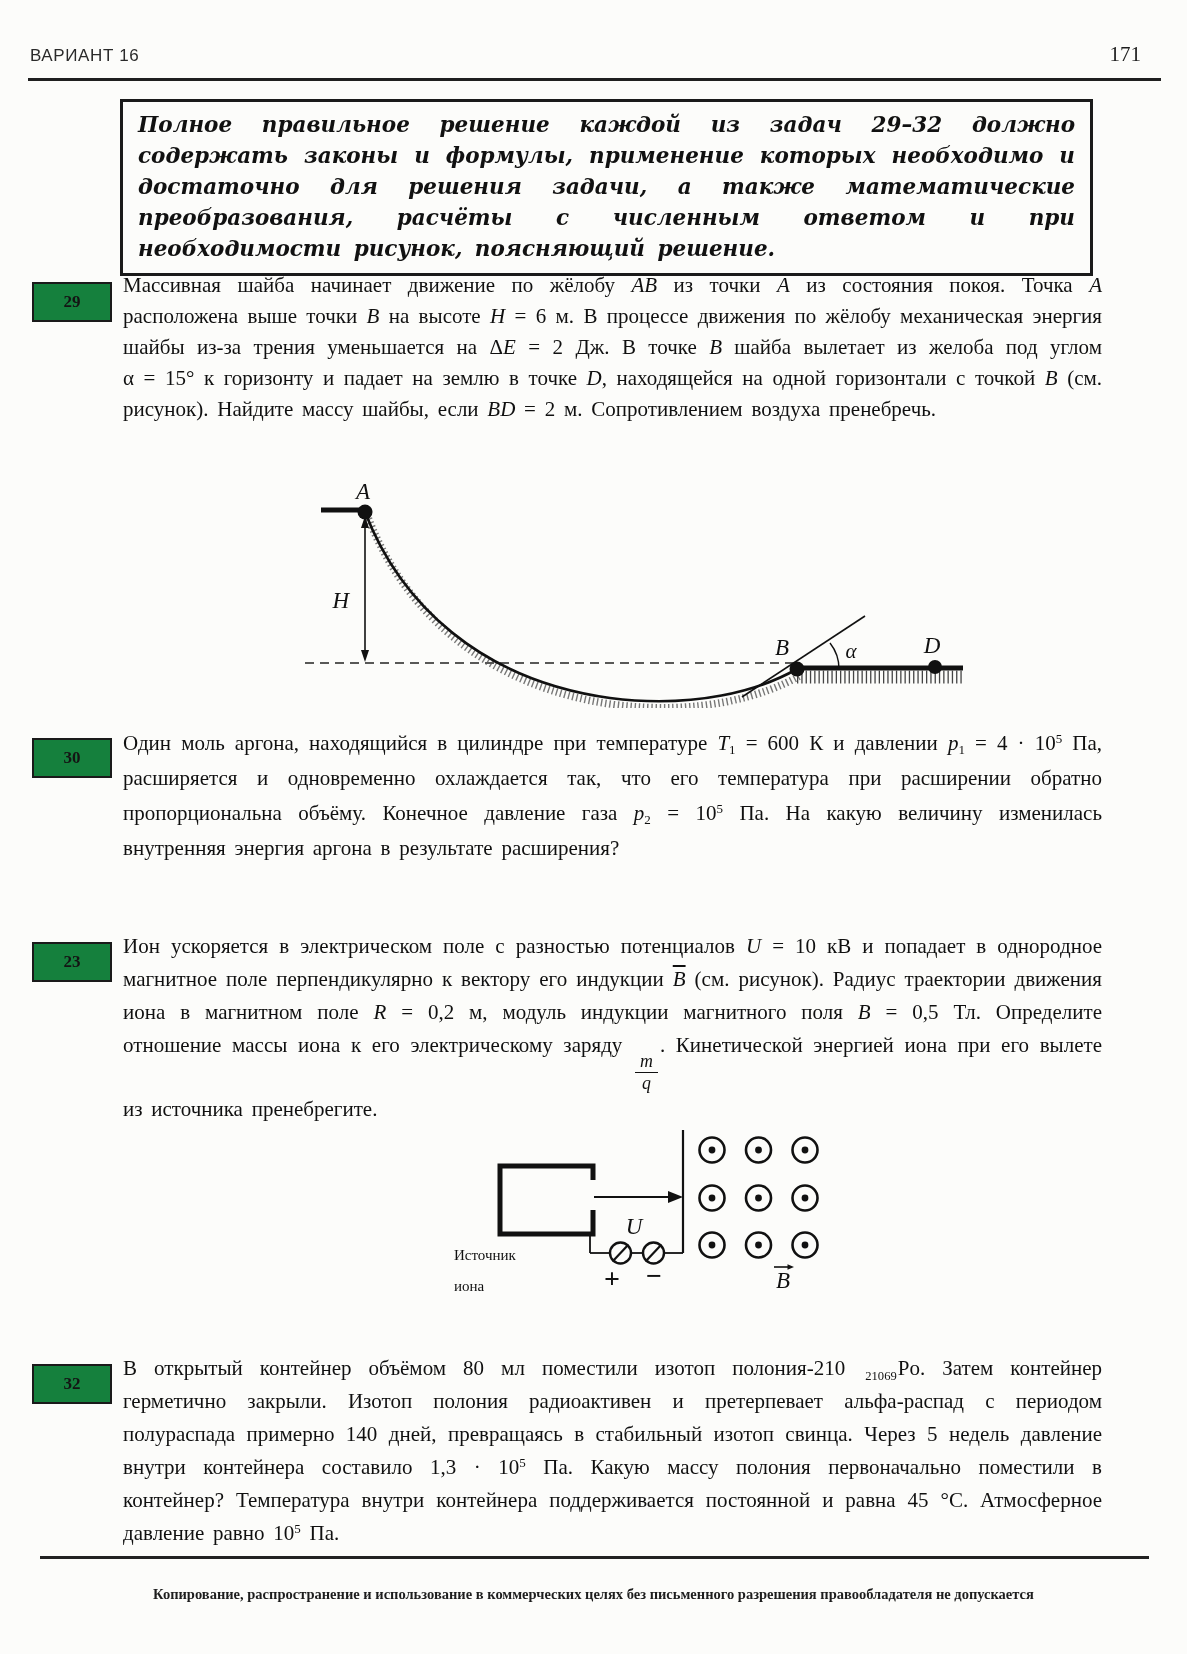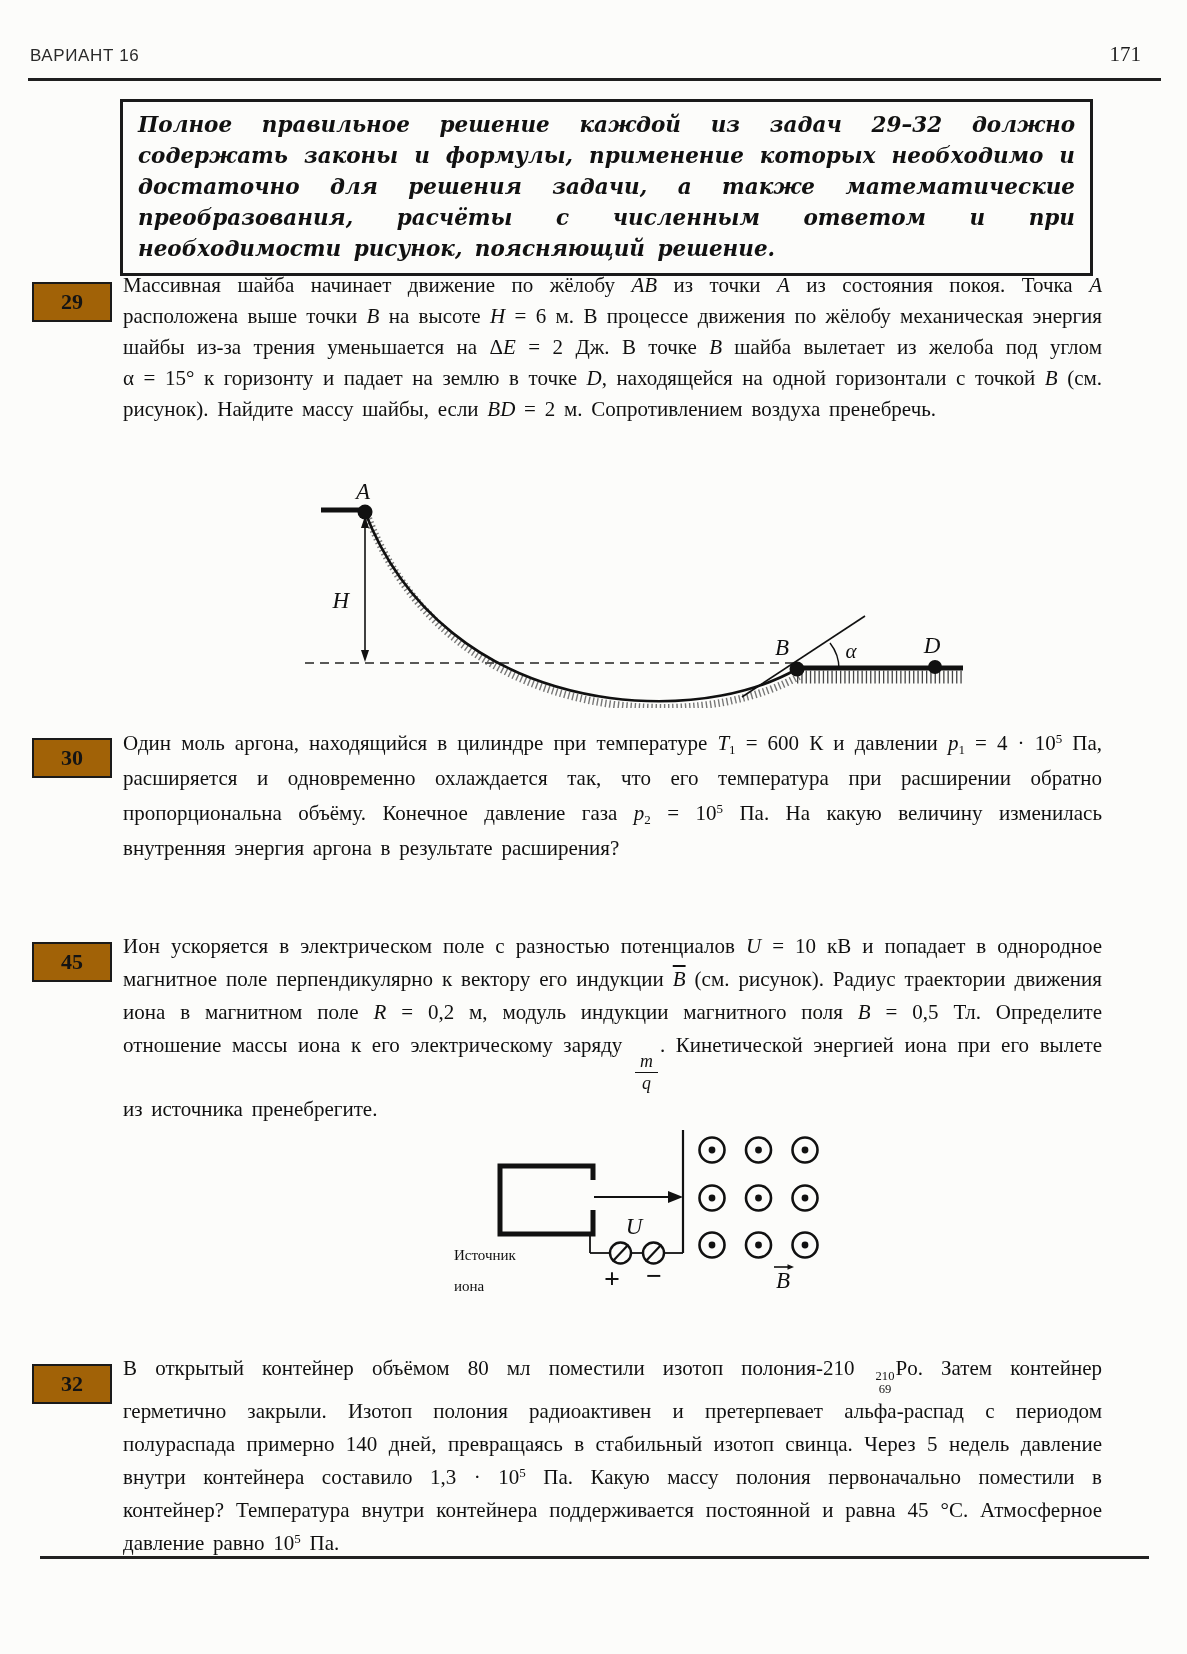--- a/index.html
+++ b/index.html
@@ -29,9 +29,9 @@
   .problem{position:absolute; left:123px; width:979px;}
   .numbox{
     position:absolute; left:-91px; top:12px; width:76px; height:36px;
-    border:2.5px solid #1a1a1a; background:#a16207;
+    border:2.5px solid #1a1a1a; background:#15803d;
     display:flex; align-items:center; justify-content:center;
-    font-weight:bold; font-size:22px;
+    font-weight:bold; font-size:17px;
   }
   .pbody{
     font-size:21px; line-height:31px; text-align:justify; word-spacing:3.5px; color:#101010;

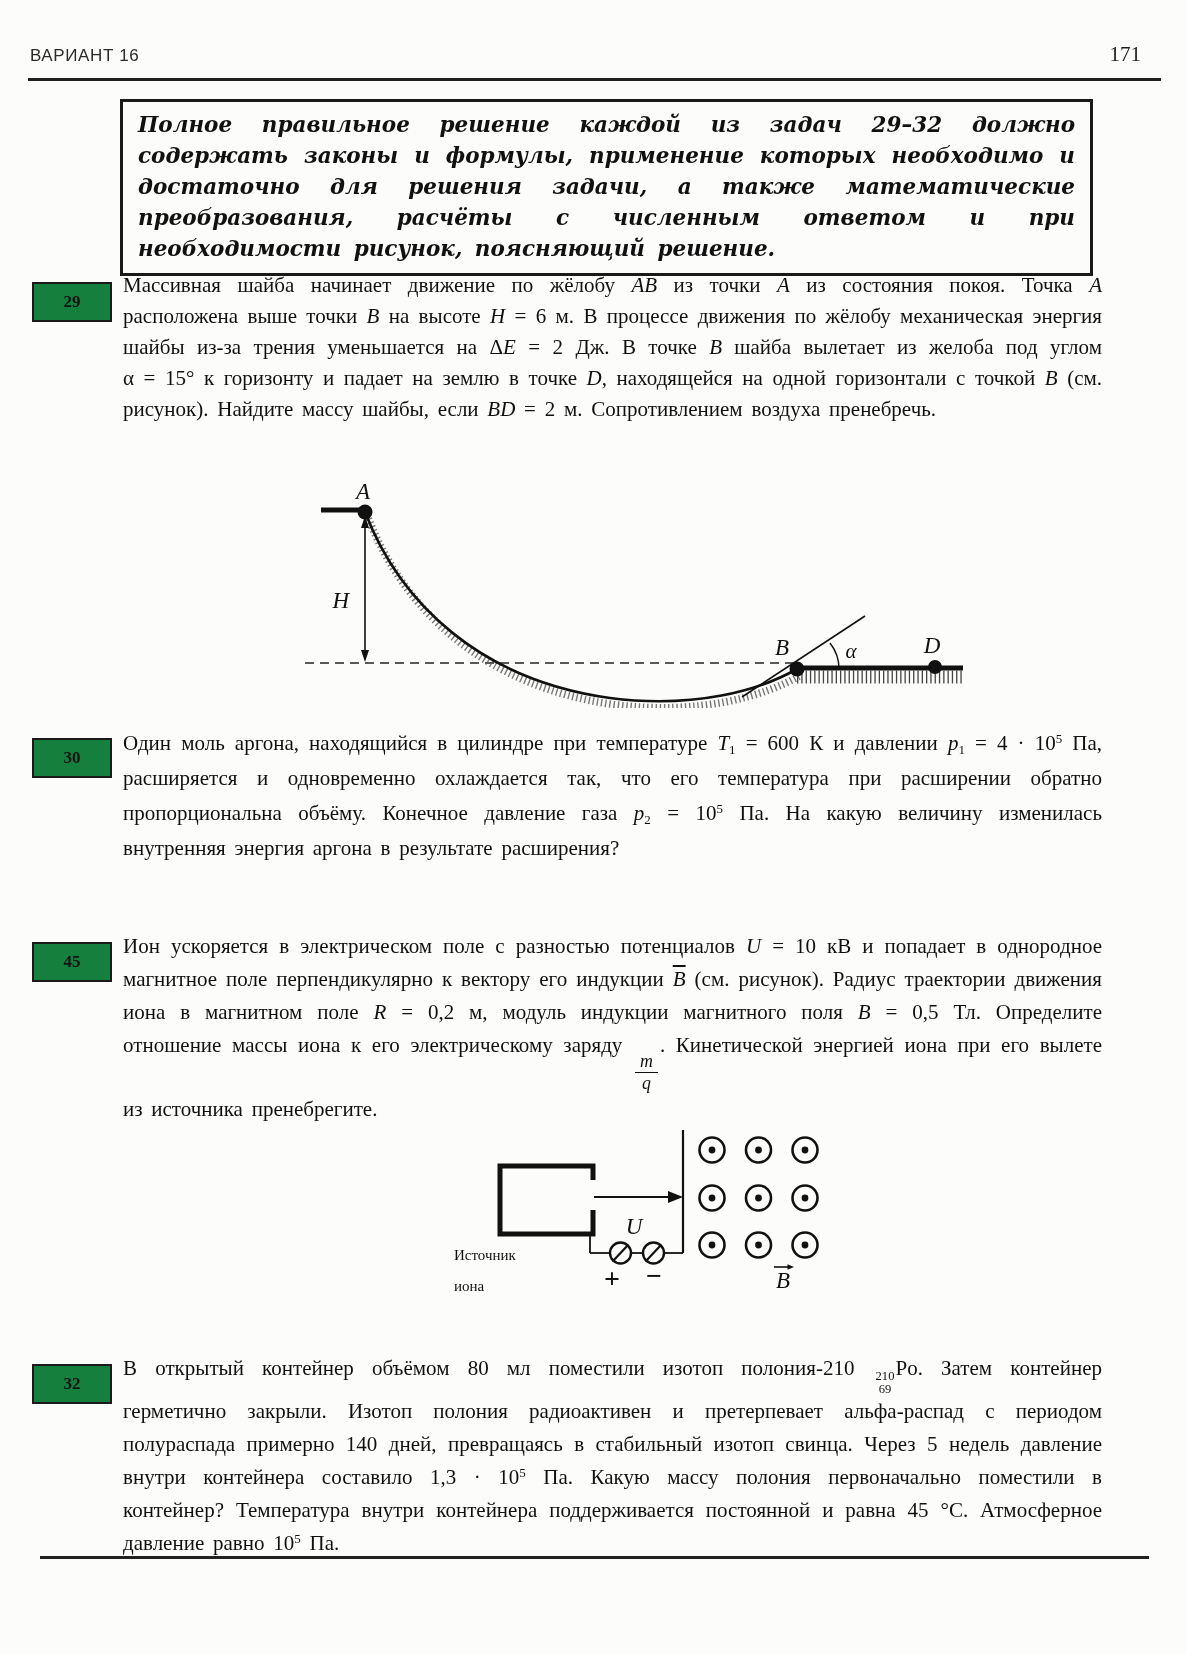--- a/index.html
+++ b/index.html
@@ -126,7 +126,7 @@
 
   <div class="problem" style="top:930px;">
     <div class="numbox">
-      <span>45</span>
+      <span>23</span>
     </div>
     <div class="pbody" style="line-height:33px;">Ион ускоряется в электрическом поле с разностью потенциалов <i>U</i>&nbsp;=&nbsp;10&nbsp;кВ и попадает в однородное магнитное поле перпендикулярно к вектору его индукции <i class="vec">B</i> (см. рисунок). Радиус траектории движения иона в магнитном поле <i>R</i>&nbsp;=&nbsp;0,2&nbsp;м, модуль индукции магнитного поля <i>B</i>&nbsp;=&nbsp;0,5&nbsp;Тл. Определите отношение массы иона к его электрическому заряду <span class="frac">
           <span class="fn">m</span>

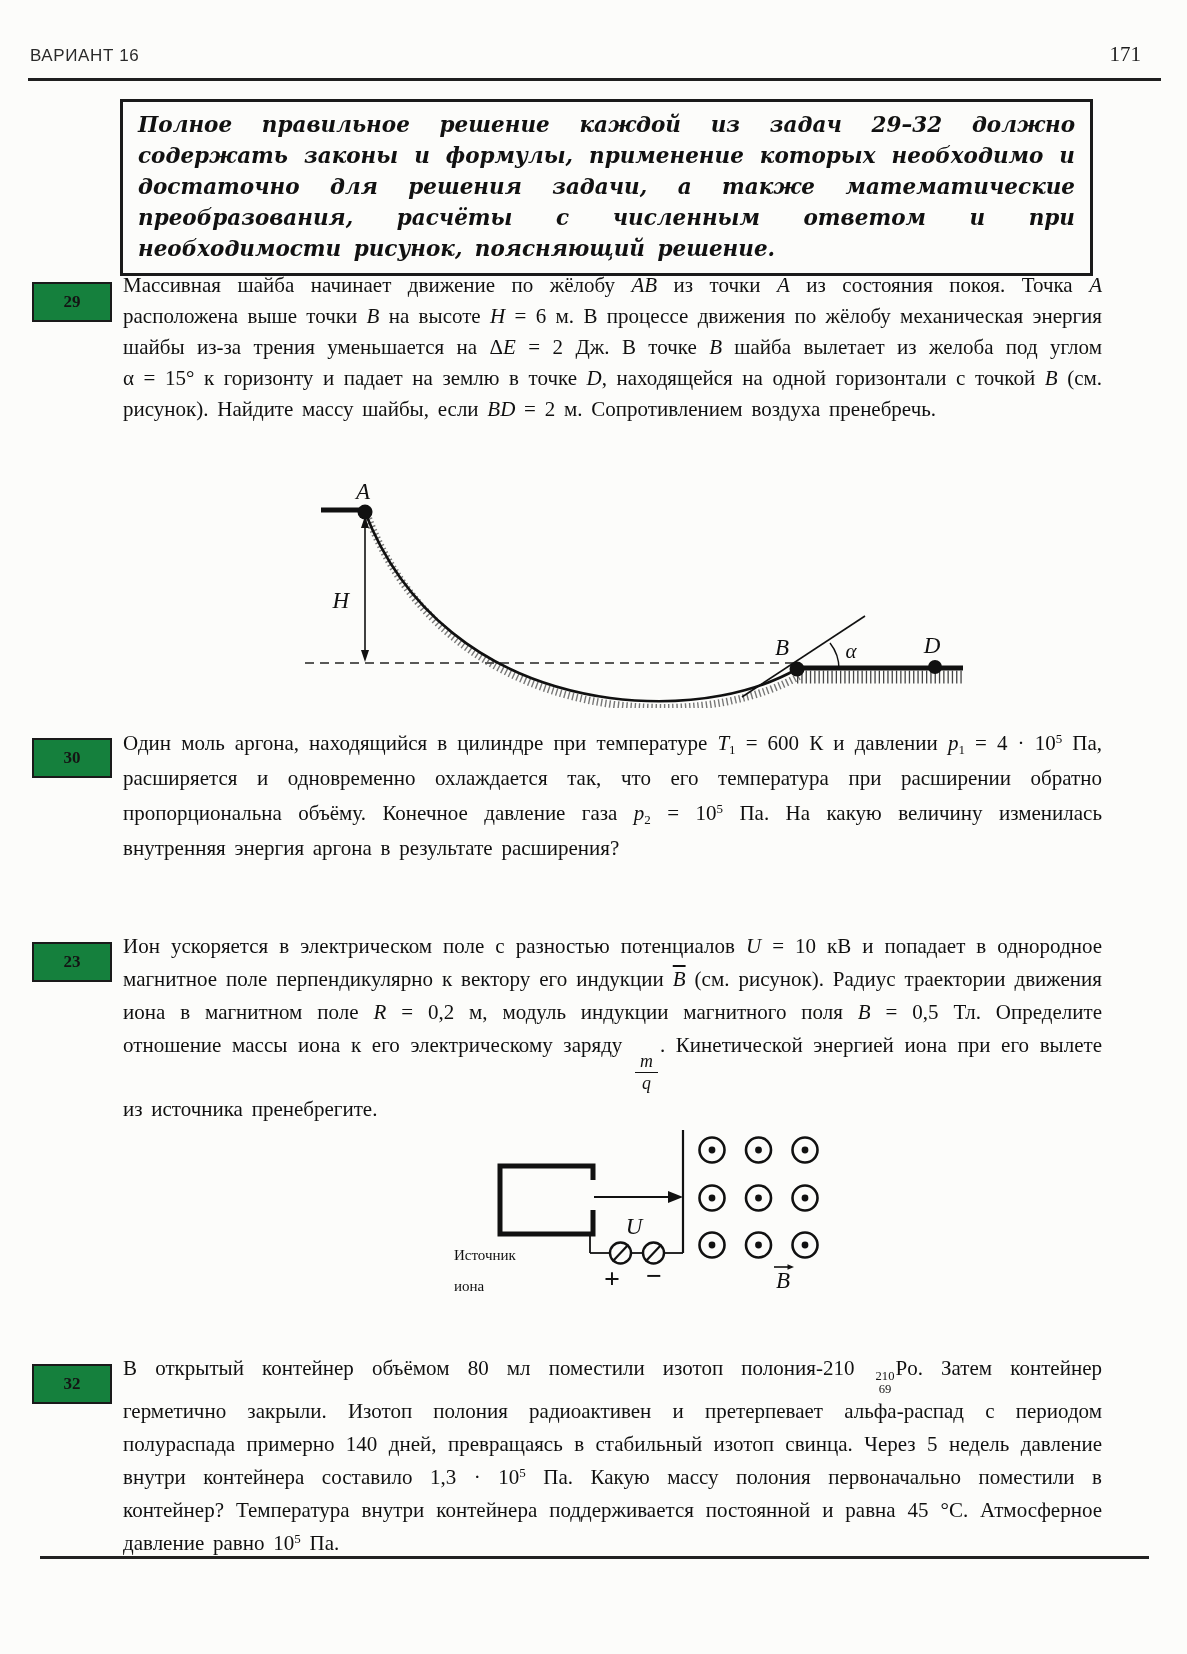--- a/index.html
+++ b/index.html
@@ -47,7 +47,7 @@
   .frac .fn{border-bottom:1.5px solid #111; padding:0 5px 1px 5px;}
   .frac .fd{padding-top:1px;}
   .nuclide{
-    display:inline-flex; flex-direction:column; align-items:center;
+    display:inline-flex; flex-direction:row; align-items:center;
     font-size:.6em; line-height:1; vertical-align:-0.4em; margin:0 1px 0 3px;
   }
   .figwrap{position:absolute;}

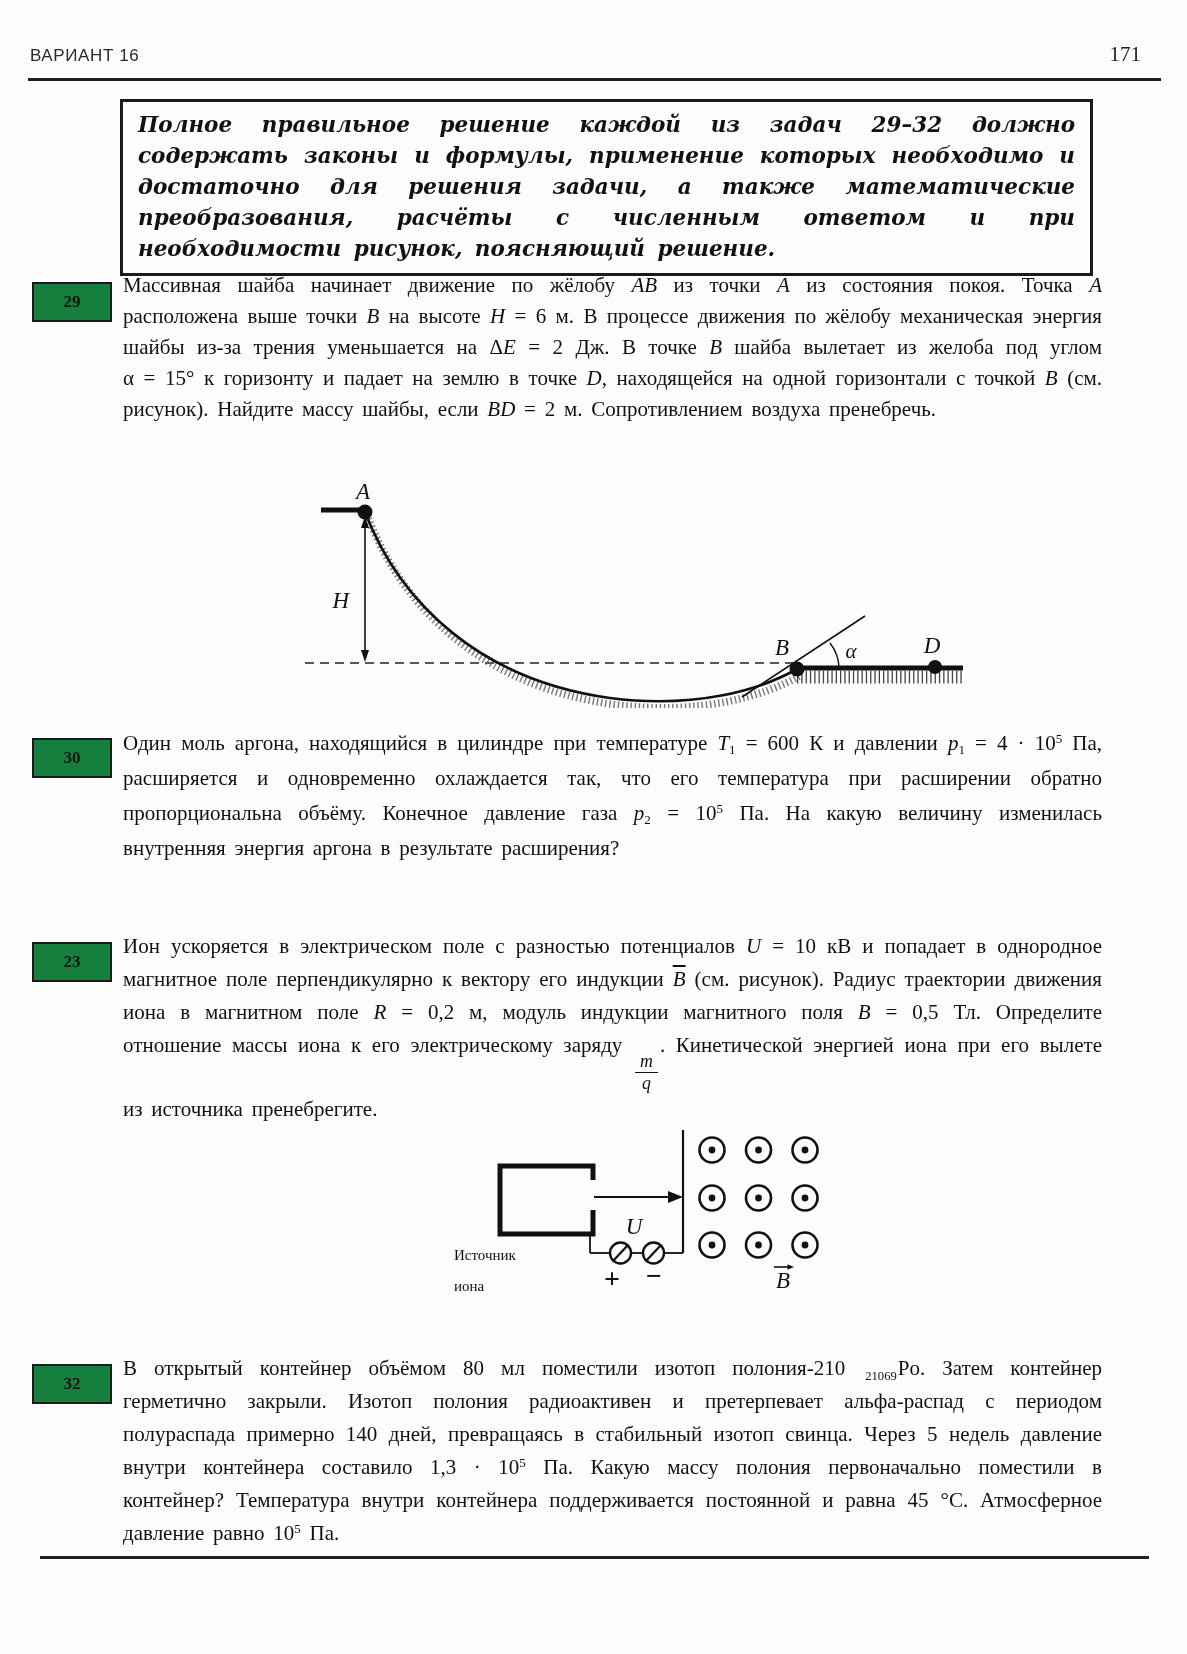--- a/index.html
+++ b/index.html
@@ -209,6 +209,7 @@
   </div>
 
   <div class="ftr-rule"></div>
+  <div class="ftr2">Копирование, распространение и использование в коммерческих целях без письменного разрешения правообладателя не допускается</div>
 
 </div>
 

